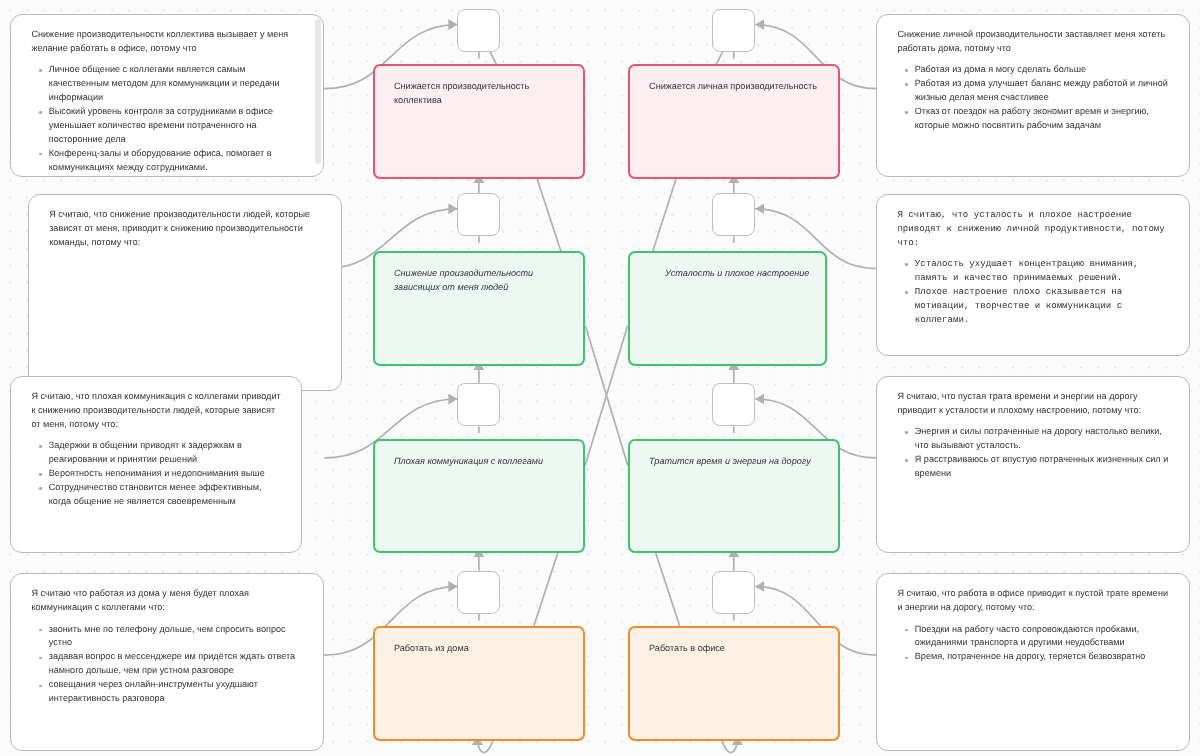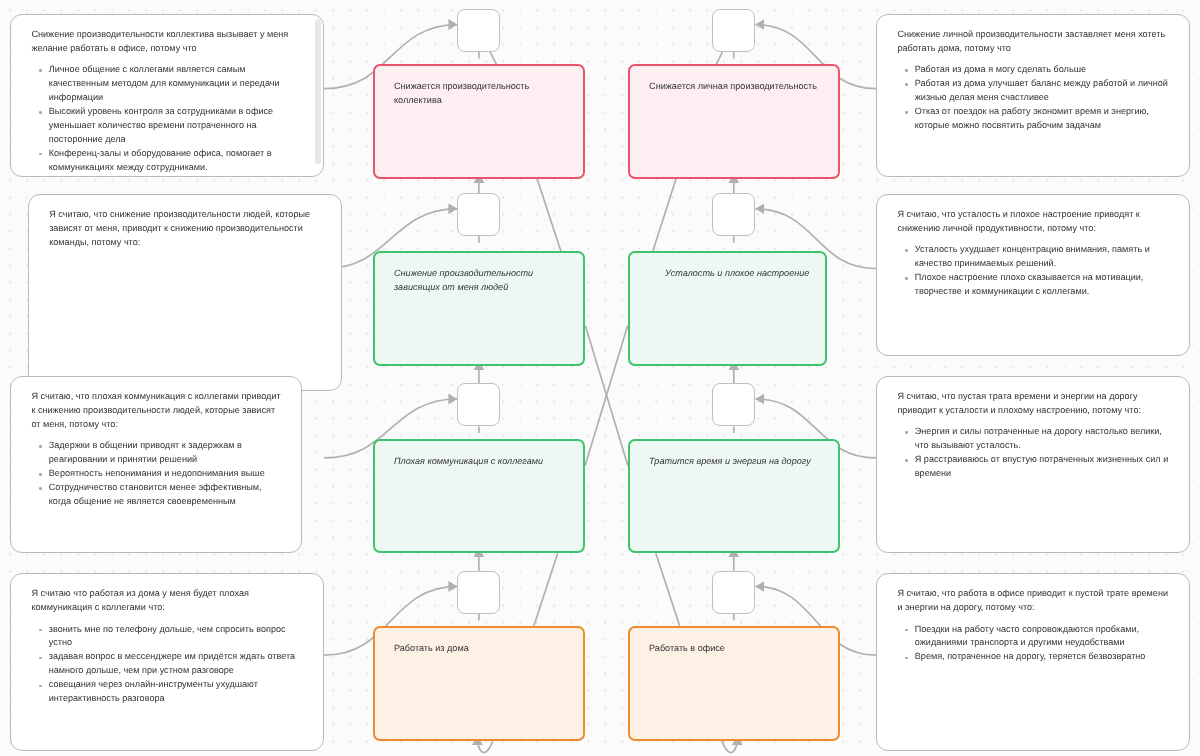--- a/index.html
+++ b/index.html
@@ -128,7 +128,7 @@
       </ul>
     </div>
   </div>
-  <div class="note" style="left:876.2px;top:193.7px;width:314.0px;height:162.5px;">
+  <div class="note" style="left:876.2px;top:193.7px;width:314.0px;height:162.5px;font-family:Liberation Mono, monospace;">
     <div class="nbody">
       <p class="intro">Я считаю, что усталость и плохое настроение приводят к снижению личной продуктивности, потому что:</p>
       <ul>

